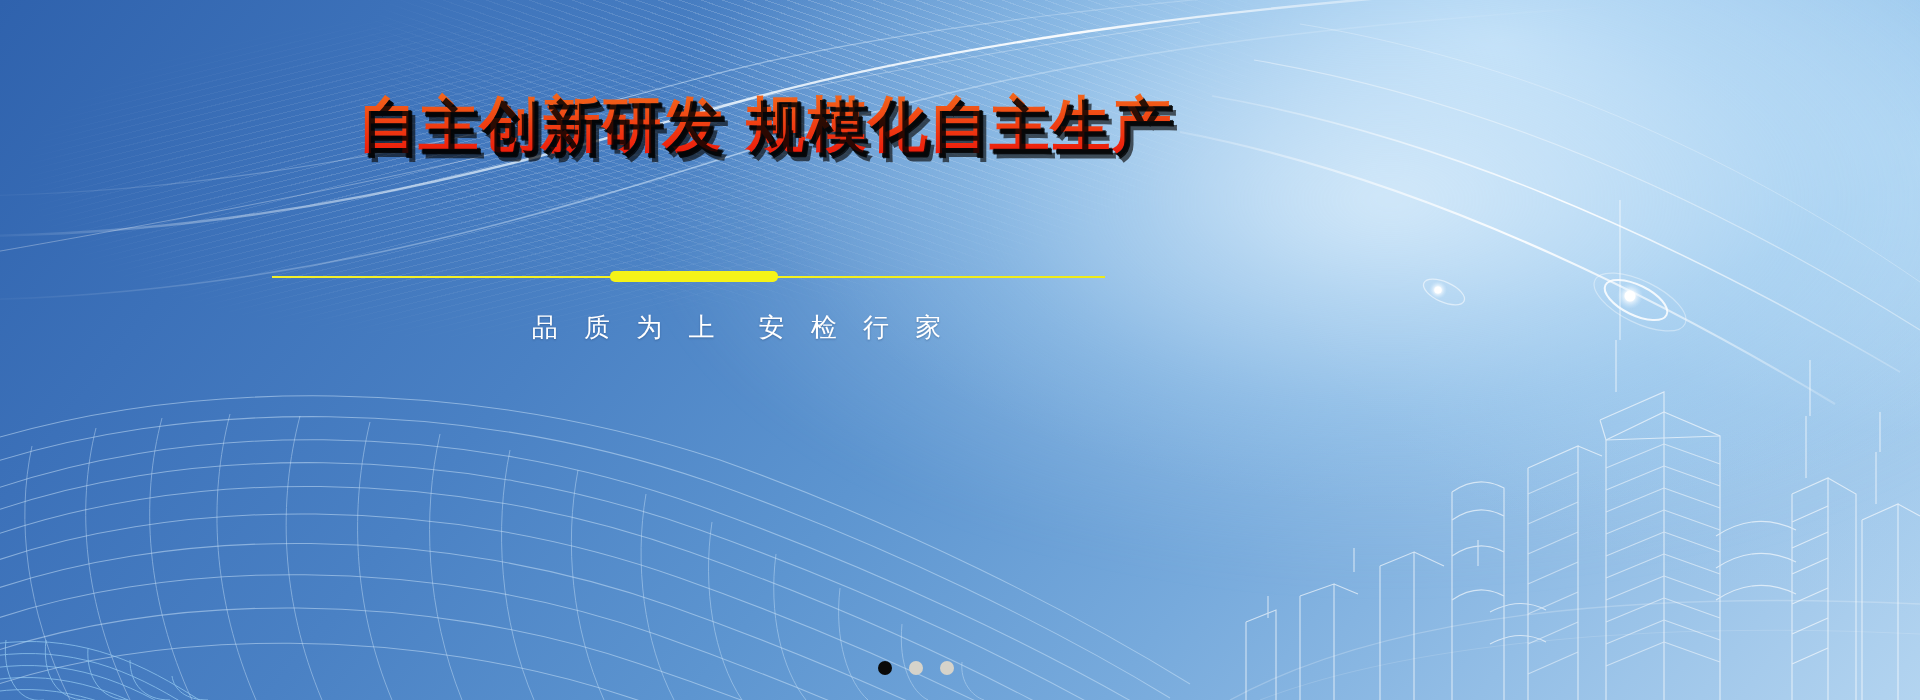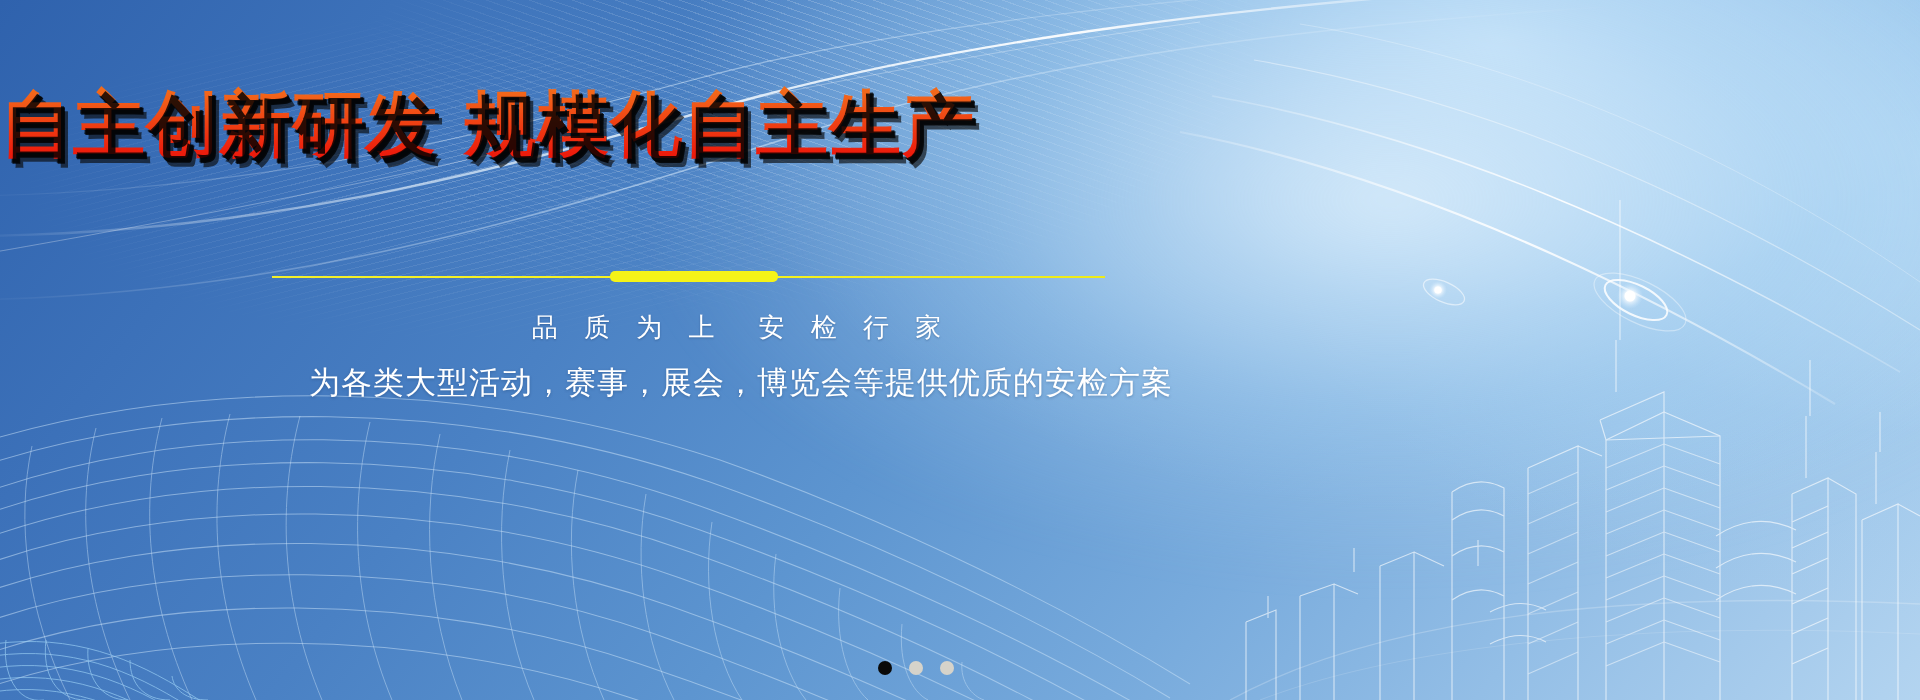--- a/index.html
+++ b/index.html
@@ -54,9 +54,9 @@
 
   .headline{
     position:absolute;left:0;top:72px;width:1530px;
-    text-align:left;
+    text-align:center;
     font-family:"DejaVu Sans","Liberation Sans",sans-serif;
-    font-size:72px;line-height:104px;font-weight:bold;
+    font-size:60px;line-height:104px;font-weight:bold;
     letter-spacing:1px;
     white-space:nowrap;
     background-image:linear-gradient(180deg,#f07a16 0%,#f2641a 22%,#ef3c12 52%,#ed1c0c 78%,#e8140a 100%);

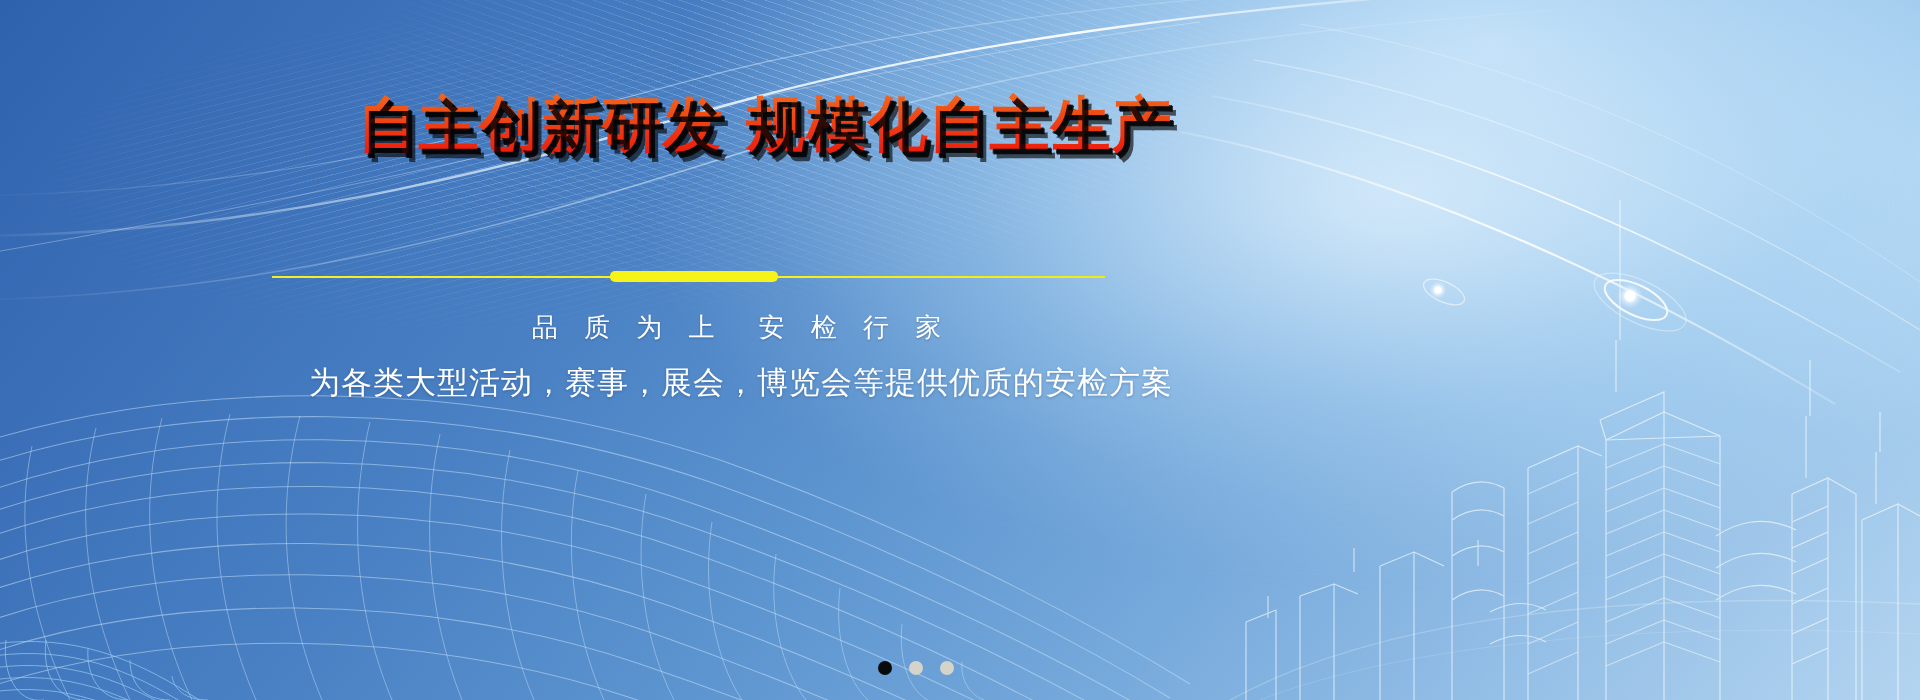--- a/index.html
+++ b/index.html
@@ -254,7 +254,6 @@
 
     <div class="tagline">品 质 为 上　安 检 行 家</div>
 
-    <div class="lede">为各类大型活动，赛事，展会，博览会等提供优质的安检方案</div>
 
     <div class="dots">
       <span class="dot active"></span>

